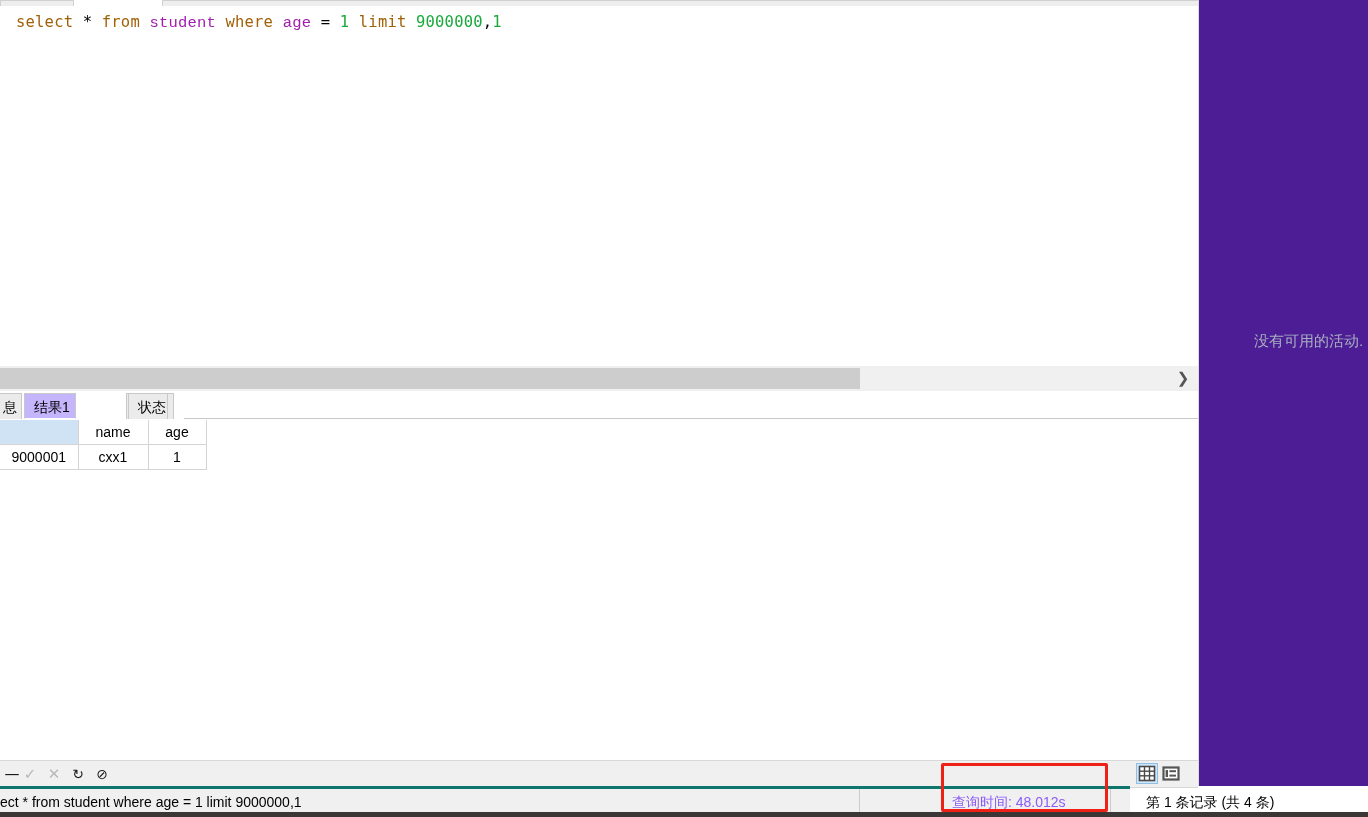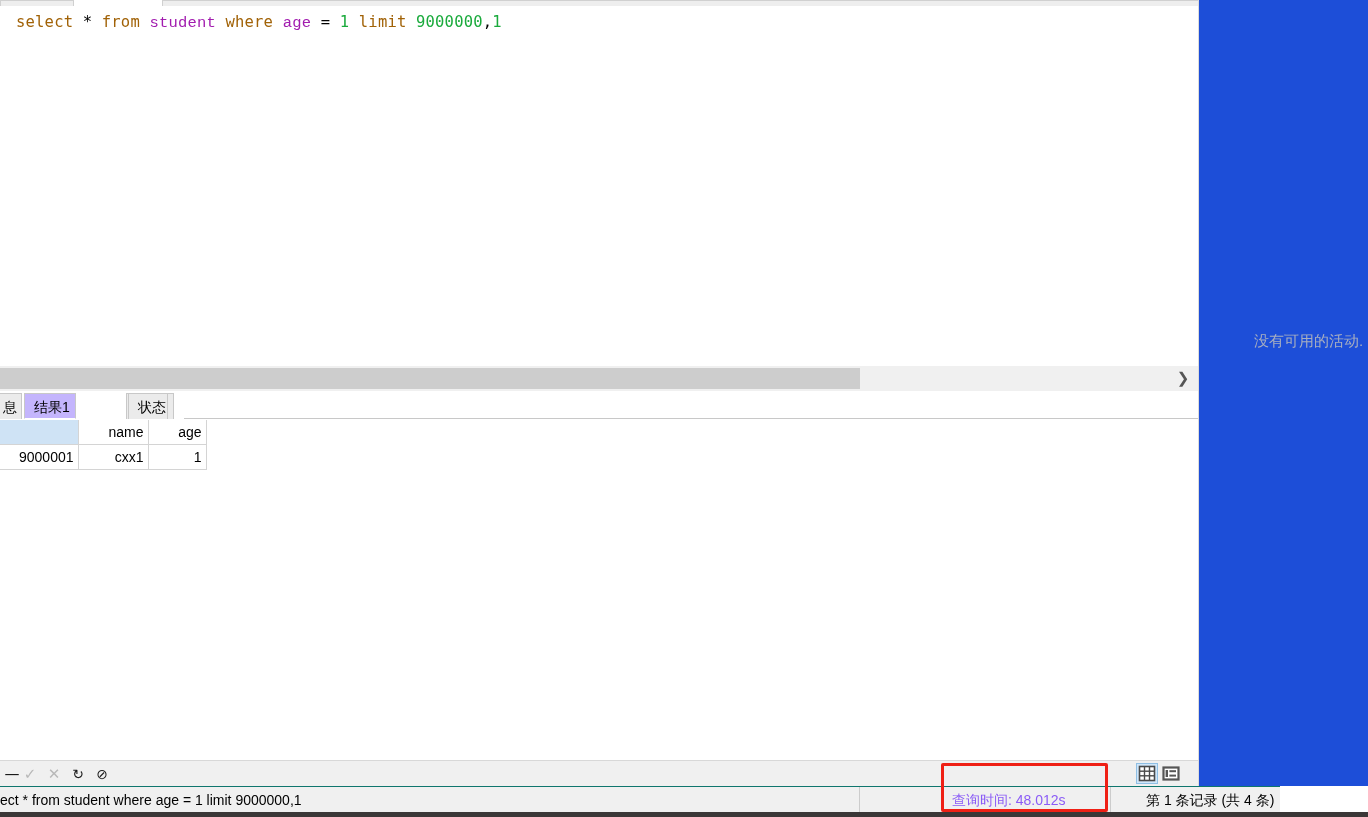--- a/index.html
+++ b/index.html
@@ -260,7 +260,7 @@
     position: absolute;
     left: 1198px; top: 0;
     width: 170px; height: 786px;
-    background: #1d4ed8;
+    background: #4c1d95;
     border-left: 1px solid #dcdcdc;
     box-sizing: border-box;
     padding-left: 27px;

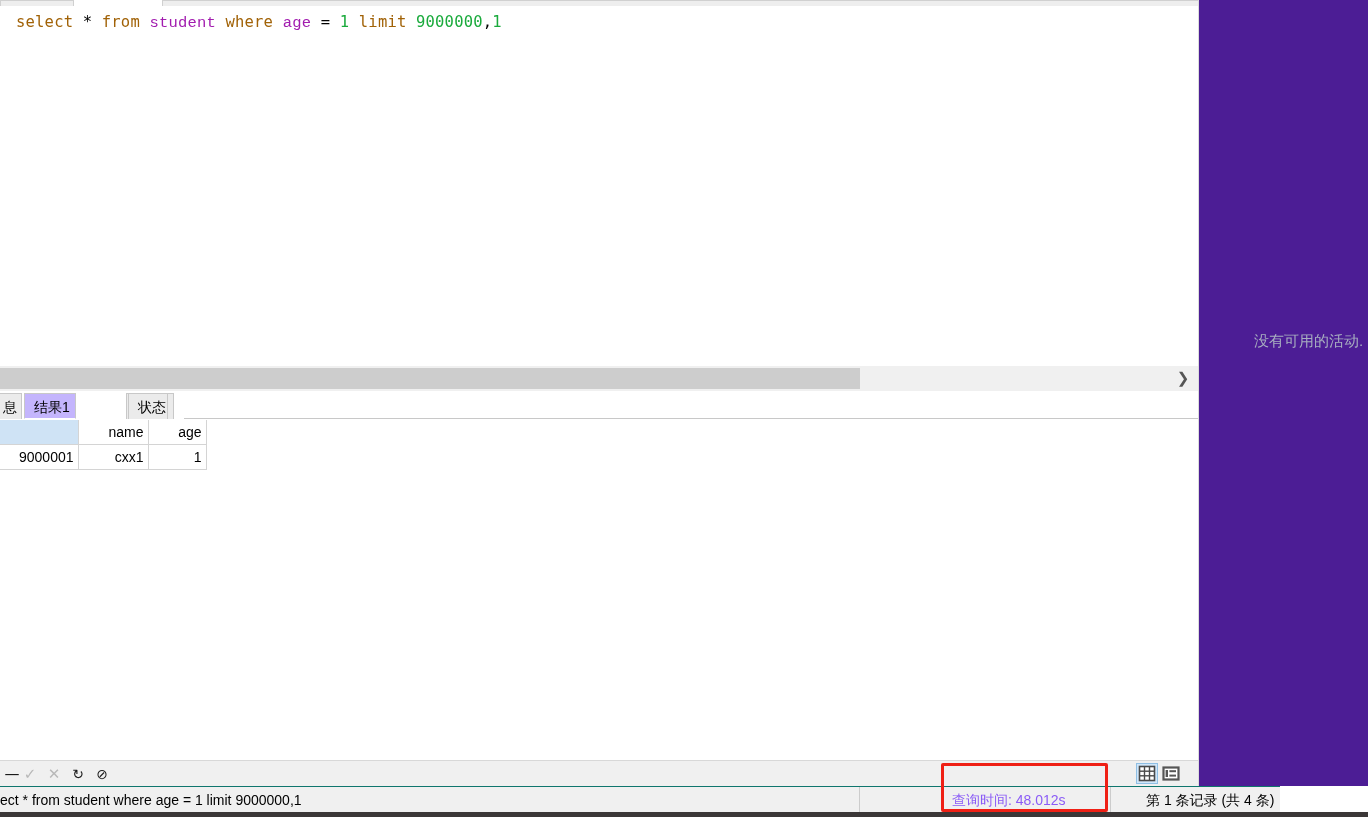--- a/index.html
+++ b/index.html
@@ -141,7 +141,7 @@
     height: 24px;
     padding: 4px 4px;
     font-weight: normal;
-    text-align: right;
+    text-align: center;
     overflow: hidden;
     white-space: nowrap;
     box-sizing: border-box;

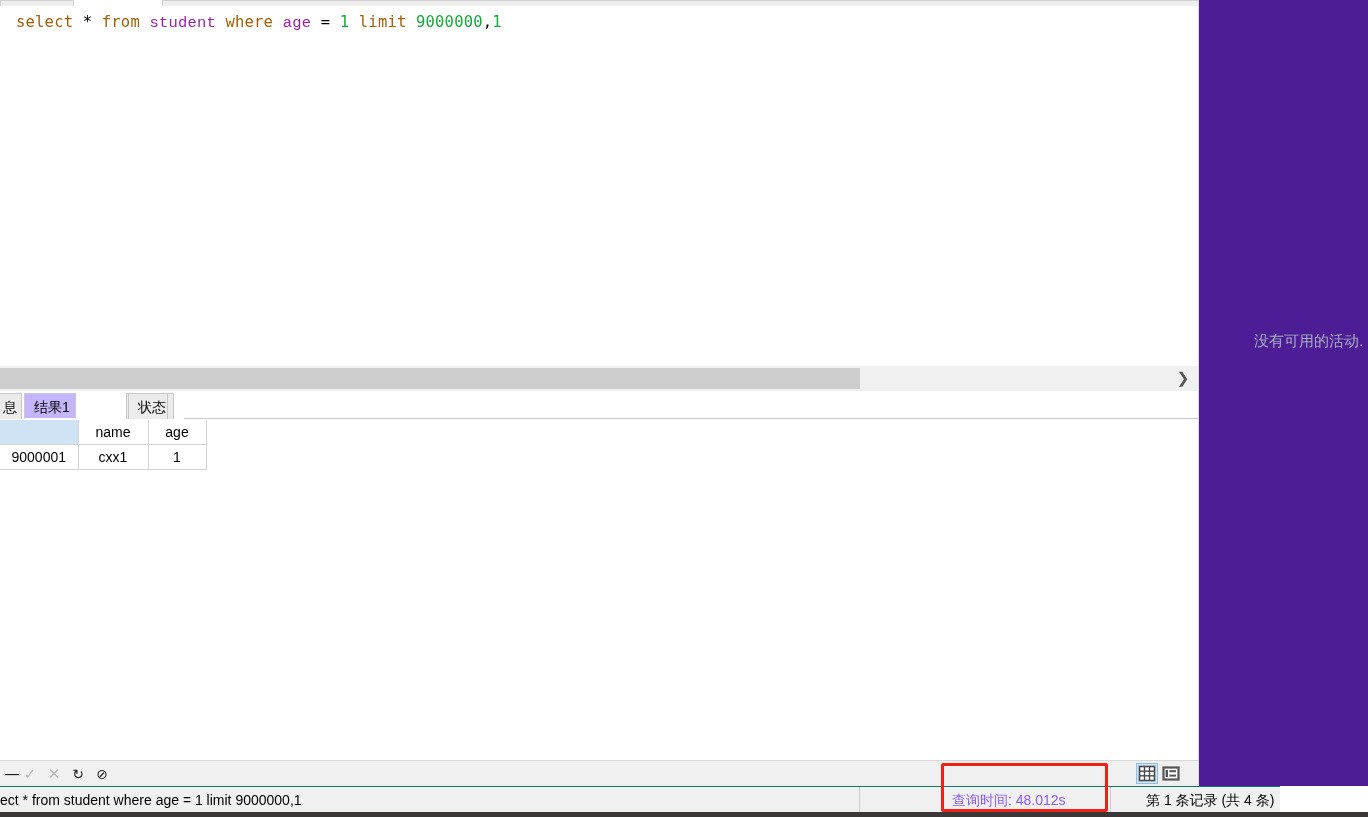--- a/index.html
+++ b/index.html
@@ -207,9 +207,9 @@
   #status-bar {
     position: absolute;
     left: 0; top: 786px;
-    width: 1280px; height: 26px;
+    width: 1130px; height: 26px;
     background: #f0f0f0;
-    border-top: 1px solid #0f766e;
+    border-top: 3px solid #0f766e;
   }
   #status-sql {
     position: absolute;

